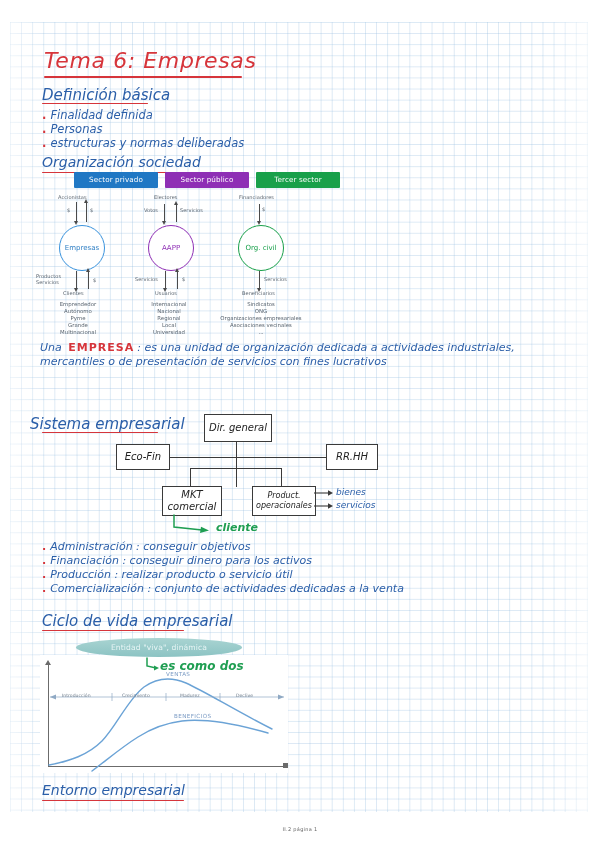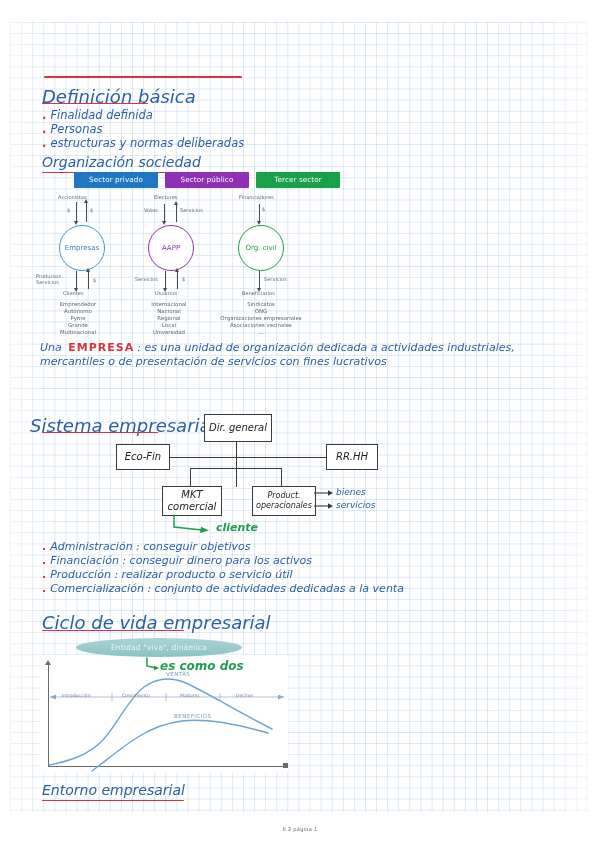--- a/index.html
+++ b/index.html
@@ -85,6 +85,7 @@
   <div id="grid"></div>
   <div id="gridfade"></div>
 
+  <div class="title" style="left:44px;top:48px;">Tema 6: Empresas</div>
   <div class="title-underline" style="left:44px;top:76px;width:198px;"></div>
 
   <div class="head2" style="left:42px;top:86px;">Definición básica</div>

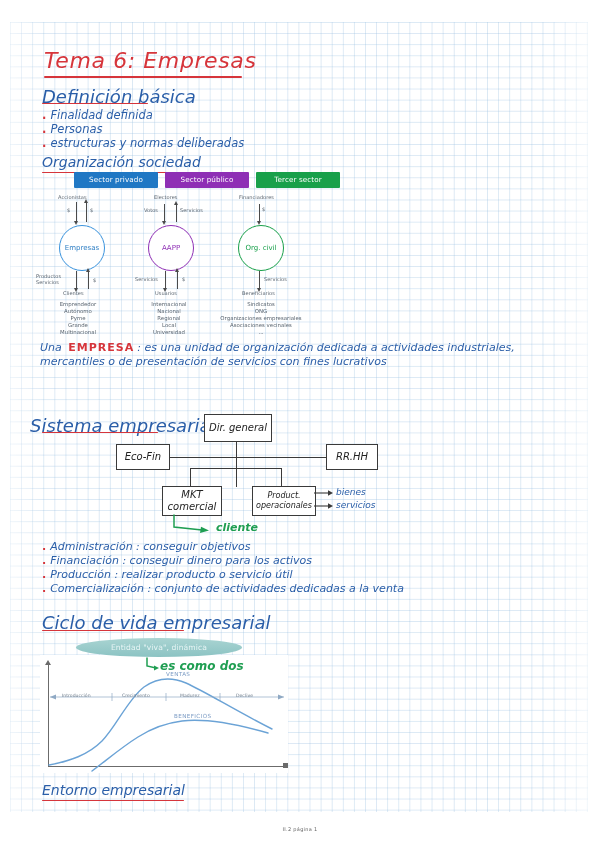--- a/index.html
+++ b/index.html
@@ -22,7 +22,7 @@
          letter-spacing:.6px;white-space:nowrap;}
   .title-underline{position:absolute;height:1.6px;background:#d6353b;border-radius:2px;}
 
-  .head2{position:absolute;font-style:italic;font-size:18px;color:#2a5ea8;white-space:nowrap;}
+  .head2{position:absolute;font-style:italic;font-size:15px;color:#2a5ea8;white-space:nowrap;}
   .head2-underline{position:absolute;height:1.2px;background:#d6353b;border-radius:2px;}
 
   .bullet{position:absolute;font-style:italic;font-size:11.5px;color:#2a5ea8;white-space:nowrap;}

